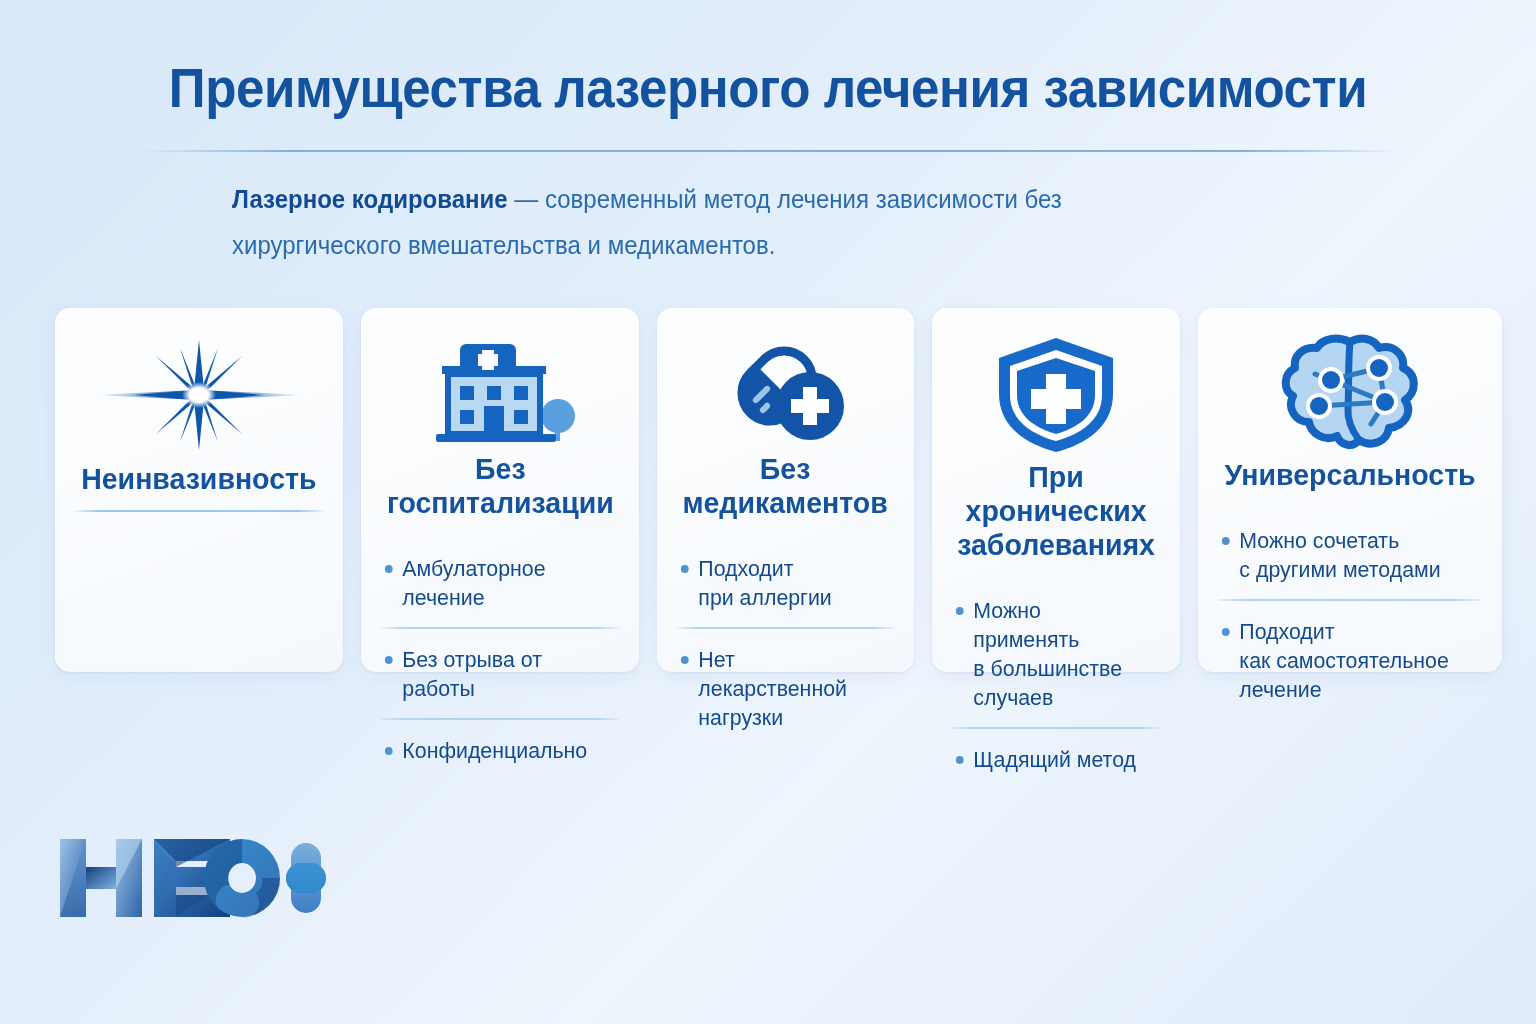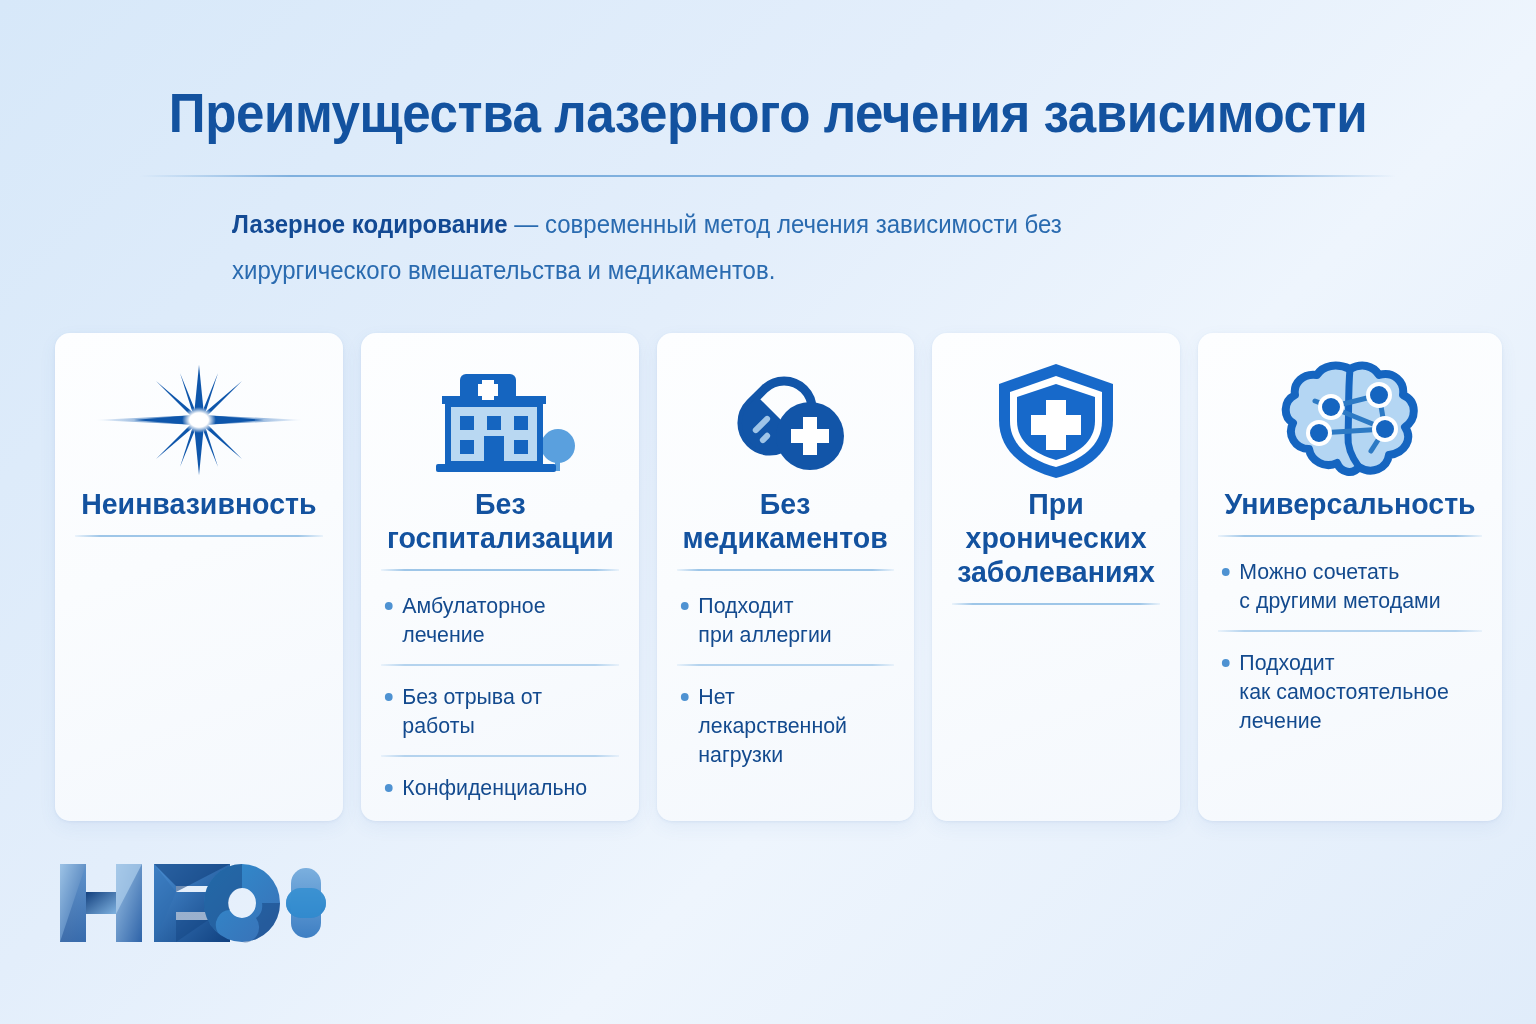--- a/index.html
+++ b/index.html
@@ -9,7 +9,7 @@
     background:linear-gradient(135deg,#d7e8f9 0%,#e3eefb 38%,#eef5fd 62%,#e0ecfa 100%);
     position:relative;
   }
-  .stage{position:absolute;inset:0;margin-top:25px;}
+  .stage{position:absolute;inset:0;}
 
   
   .title{

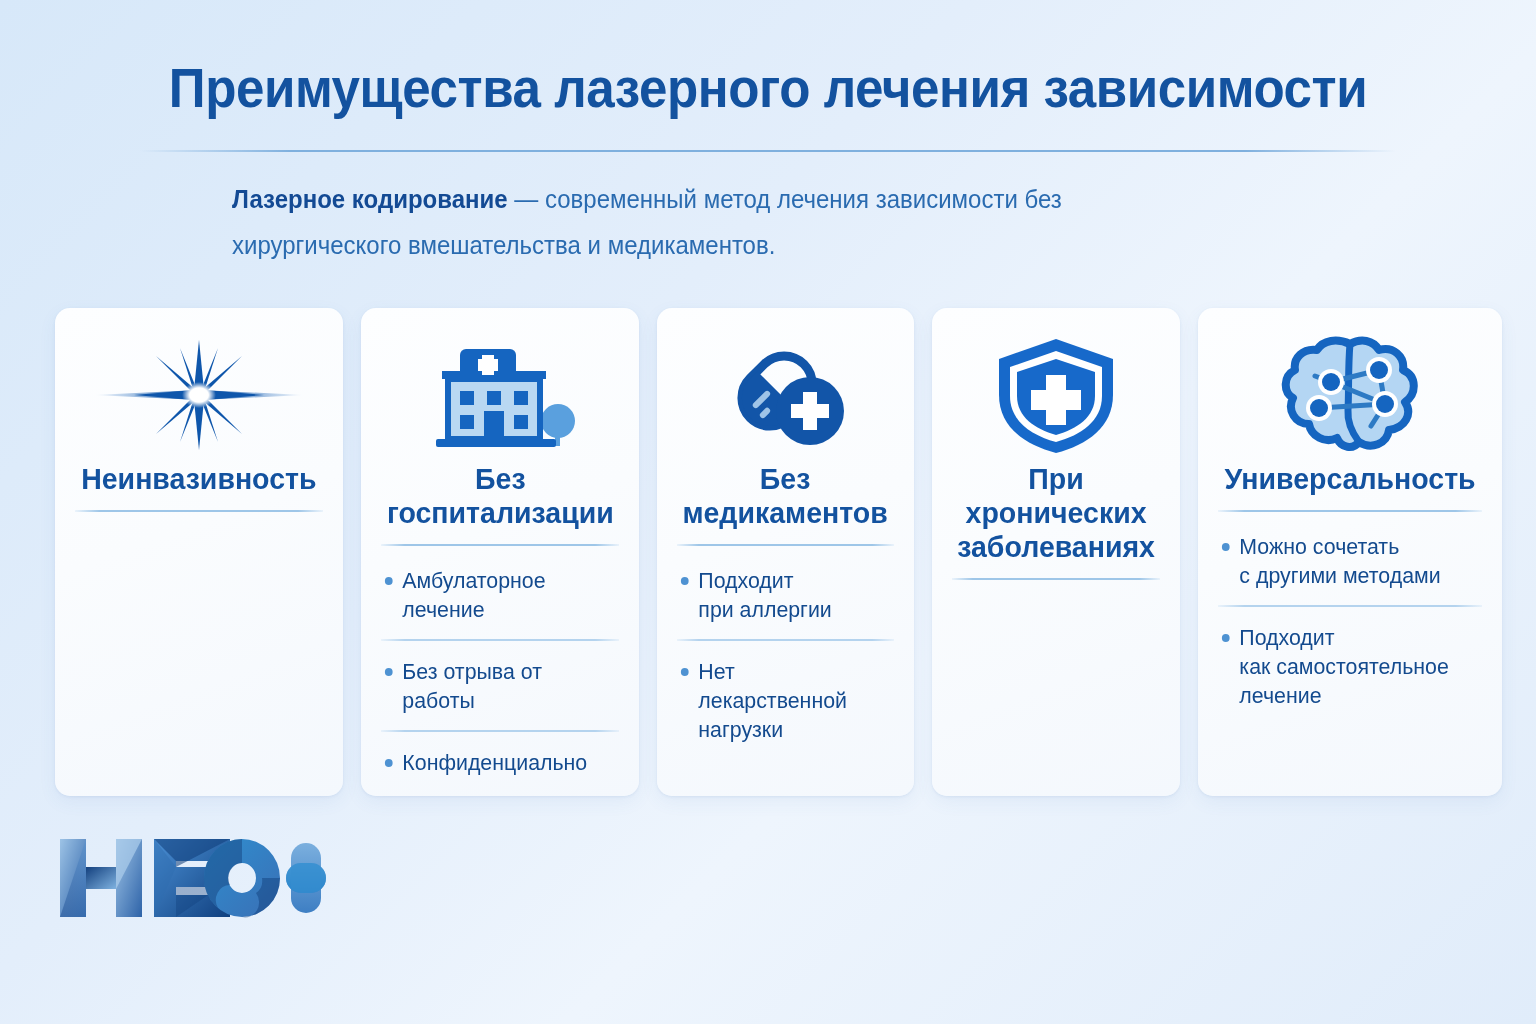--- a/index.html
+++ b/index.html
@@ -33,7 +33,7 @@
 
   
   .cards{
-    position:absolute;top:308px;left:55px;width:1426px;height:488px;
+    position:absolute;top:308px;left:55px;width:1426px;height:364px;
     display:flex;gap:18px;
   }
   .card{

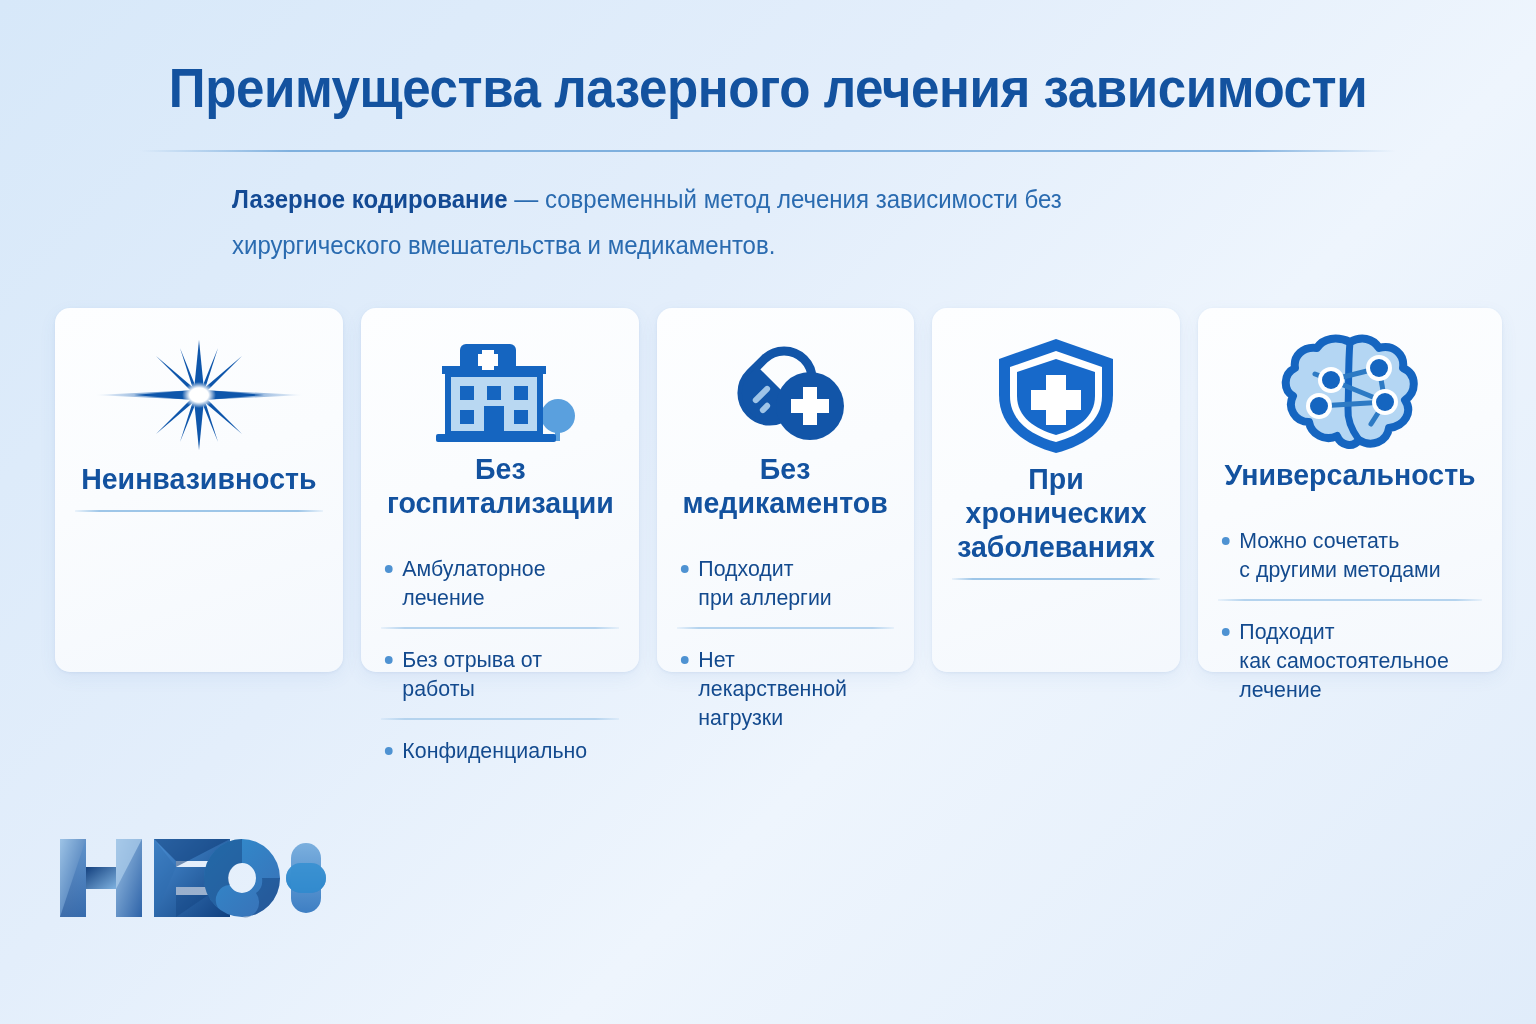--- a/index.html
+++ b/index.html
@@ -202,6 +202,12 @@
       <div class="card-title">При хронических
 заболеваниях</div>
       <div class="card-rule"></div>
+      <div class="bullets">
+        <div class="bullet"><span class="dot"></span><span>Можно применять
+в большинстве случаев</span></div>
+        <div class="bullet-sep"></div>
+        <div class="bullet"><span class="dot"></span><span>Щадящий метод</span></div>
+      </div>
     </div>
 
     <div class="card">

